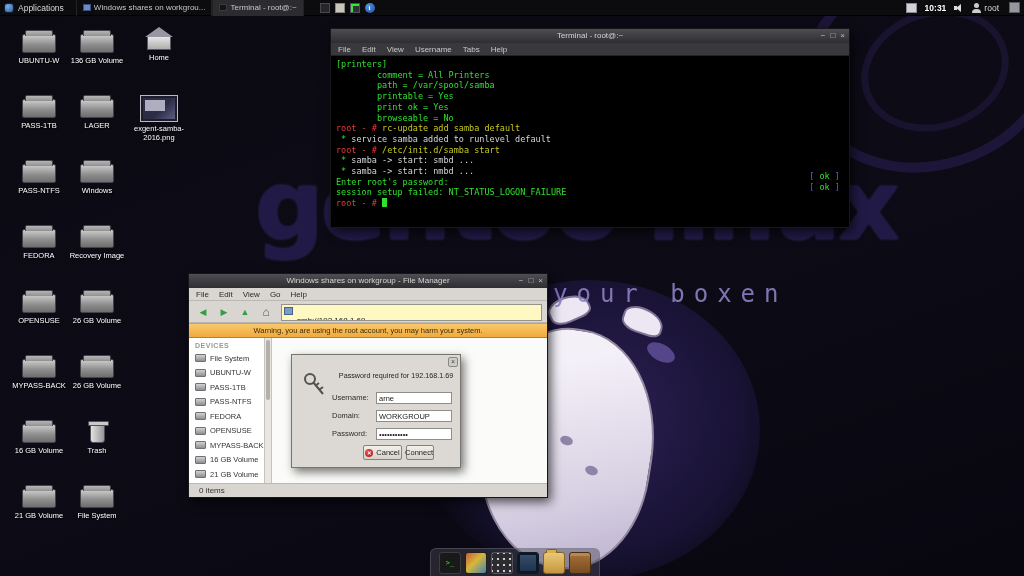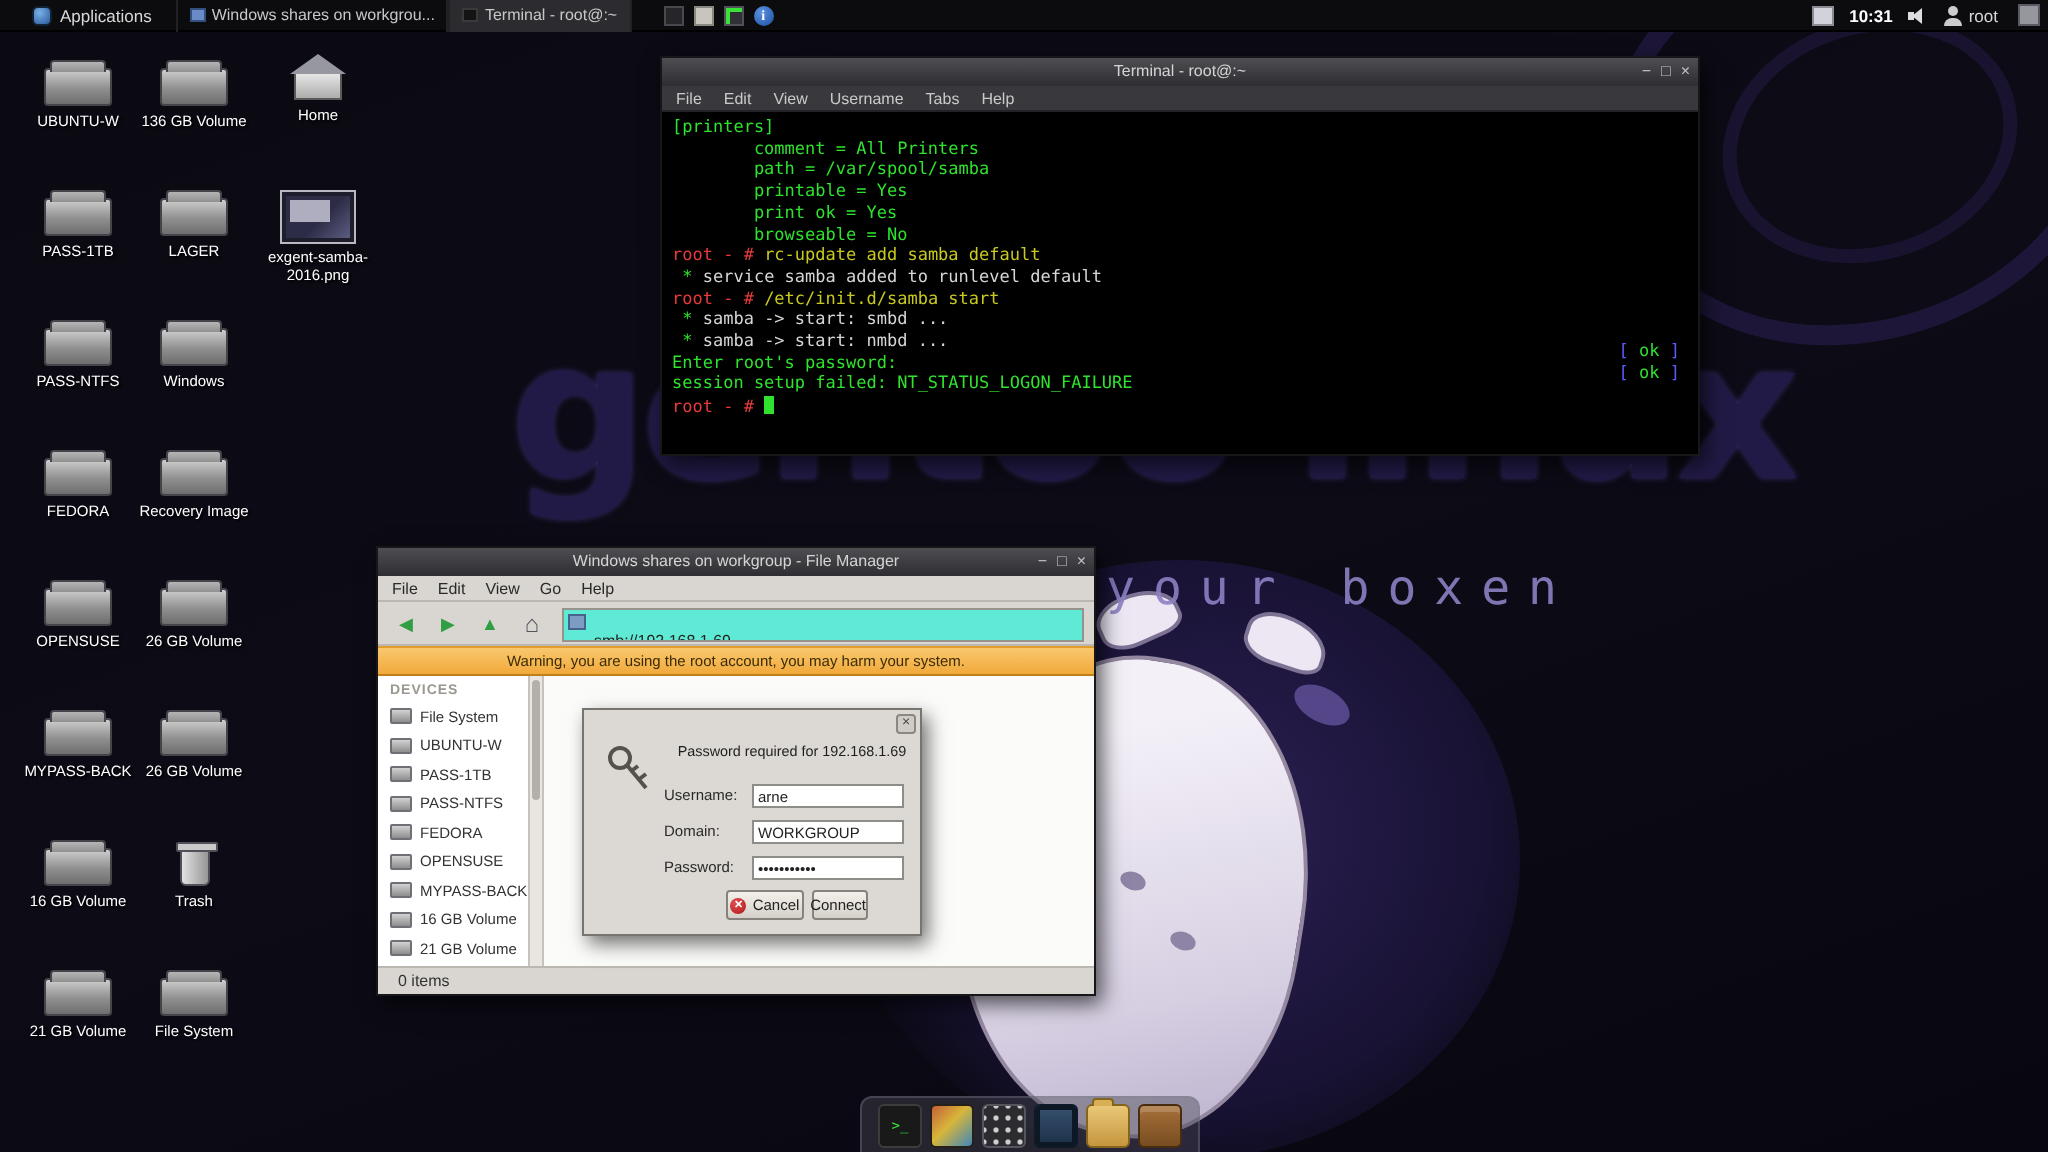--- a/index.html
+++ b/index.html
@@ -90,7 +90,7 @@
   .cancel-dot{width:8px;height:8px;border-radius:50%;background:radial-gradient(circle at 35% 30%,#e05050,#b01818);color:#fff;font-size:5.5px;line-height:8px;text-align:center;font-weight:bold;}
 
   
-  .panel{position:absolute;left:0;top:0;width:1024px;height:16px;background:#0c0c0e;border-bottom:1px solid #000;z-index:30;display:flex;align-items:center;font-size:8.5px;color:#d8d8d8;padding-left:12px;}
+  .panel{position:absolute;left:0;top:0;width:1024px;height:16px;background:#0c0c0e;border-bottom:1px solid #000;z-index:30;display:flex;align-items:center;font-size:8.5px;color:#d8d8d8;}
   .app-ic{width:10px;height:10px;margin-left:4px;border-radius:3px;background:radial-gradient(circle at 35% 30%,#7ab0e8,#2a5a9a);border:1px solid #123;}
   .app-label{margin-left:4px;}
   .task{height:16px;display:flex;align-items:center;gap:3px;padding:0 6px;font-size:8px;color:#c8c8c8;border-left:1px solid #222;border-right:1px solid #222;white-space:nowrap;cursor:default;}

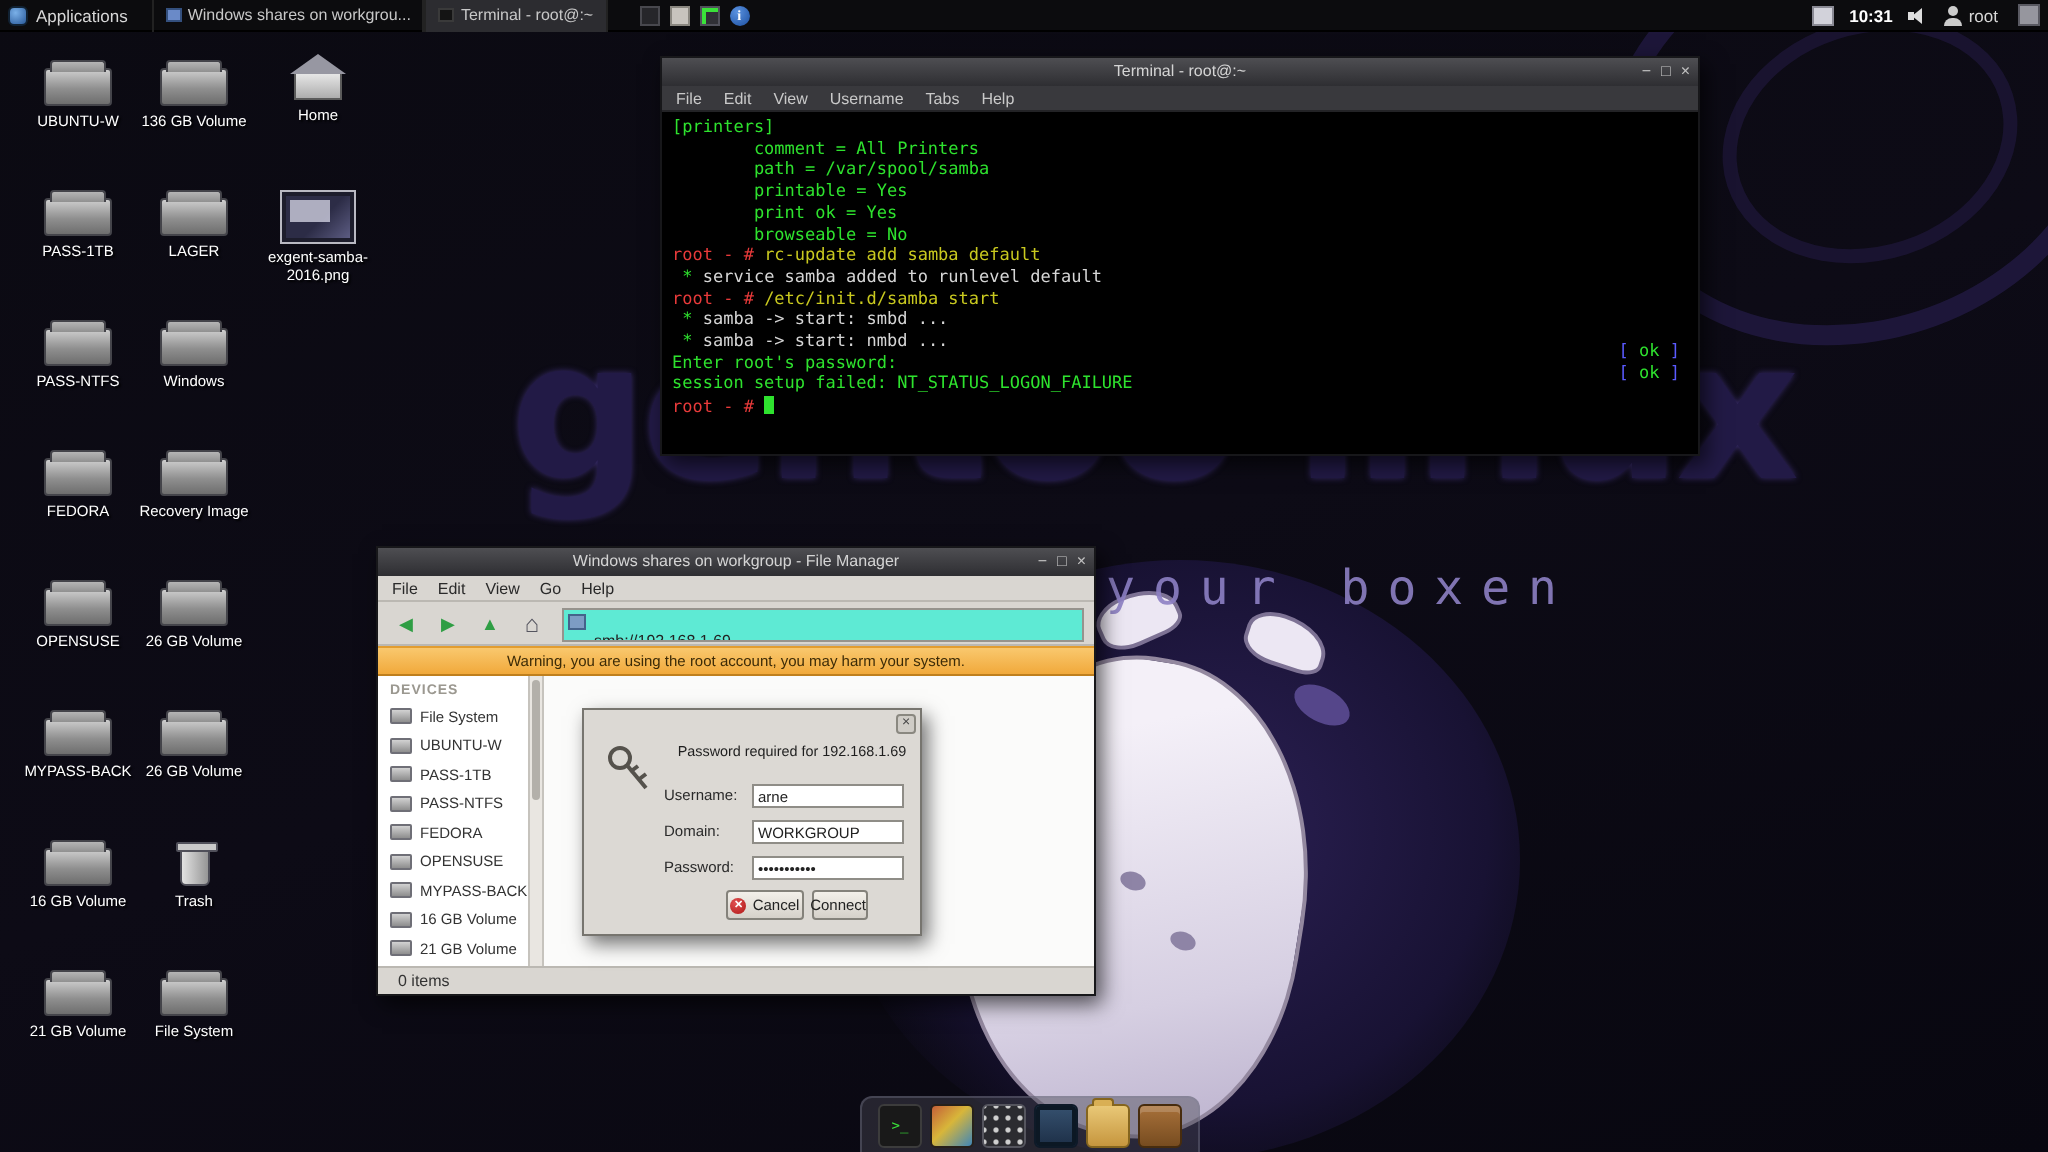--- a/index.html
+++ b/index.html
@@ -64,7 +64,7 @@
   .arrow-g{color:#2f9e44;}
   .home-g{color:#55555f;font-size:12px;}
   .path-wrap{position:relative;flex:1;height:15px;margin-left:3px;}
-  .path-input{width:100%;height:15px;border:1px solid #96938d;background:#5eead4;font-size:8px;padding:15px 3px 0 15px;font-family:"Liberation Sans",sans-serif;color:#222;}
+  .path-input{width:100%;height:15px;border:1px solid #96938d;background:#fef9c3;font-size:8px;padding:15px 3px 0 15px;font-family:"Liberation Sans",sans-serif;color:#222;}
   .path-icon{position:absolute;left:3px;top:3px;width:9px;height:8px;background:#7d9cc4;border:1px solid #45638b;}
   .warnbar{height:15px;background:linear-gradient(#f9c86e,#f1a93b);border-top:1px solid #e29d30;border-bottom:1px solid #bf7f1d;display:flex;align-items:center;justify-content:center;font-size:7.5px;color:#3c2b07;text-align:center;}
   .fm-body{position:absolute;left:0;right:0;top:64px;bottom:14px;background:#fbfbfa;}

